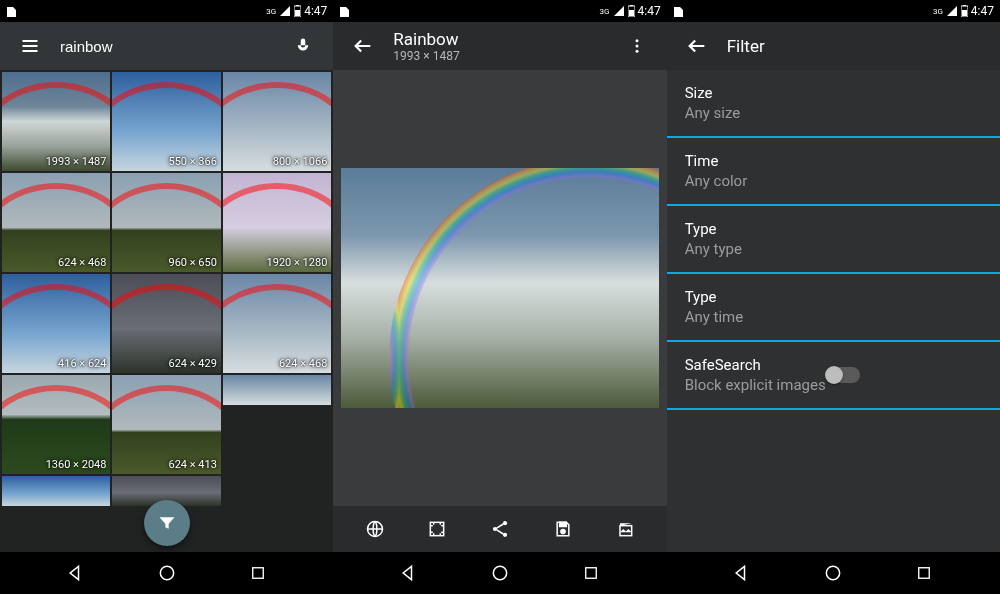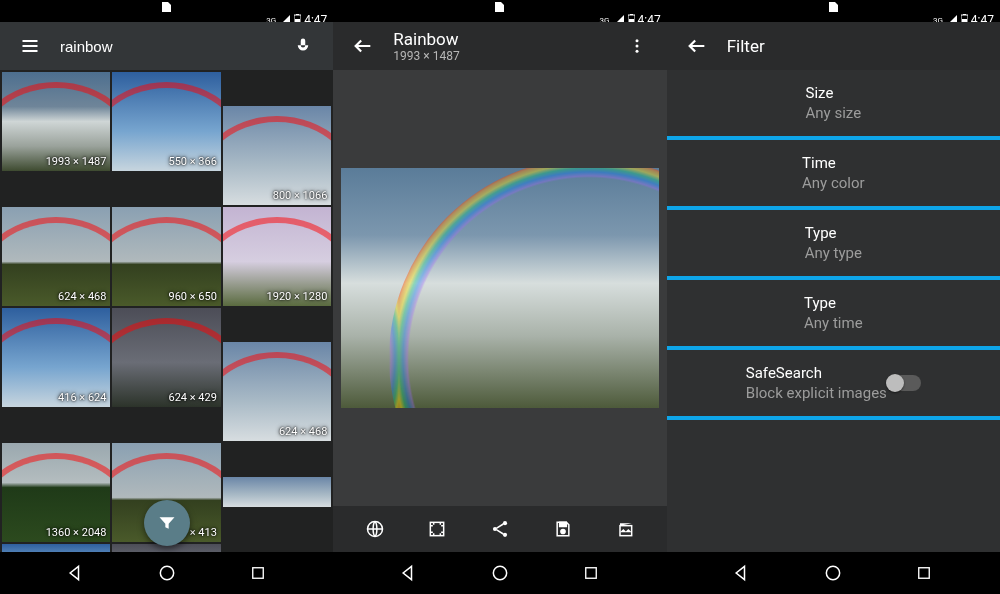--- a/index.html
+++ b/index.html
@@ -25,7 +25,6 @@
     padding: 0 6px 0 6px;
     font-size: 12px;
     color: #fff;
-    flex-direction: column;
   }
   .status-left, .status-right { display: flex; align-items: center; gap: 3px; }
   .status-right { margin-left: auto; }

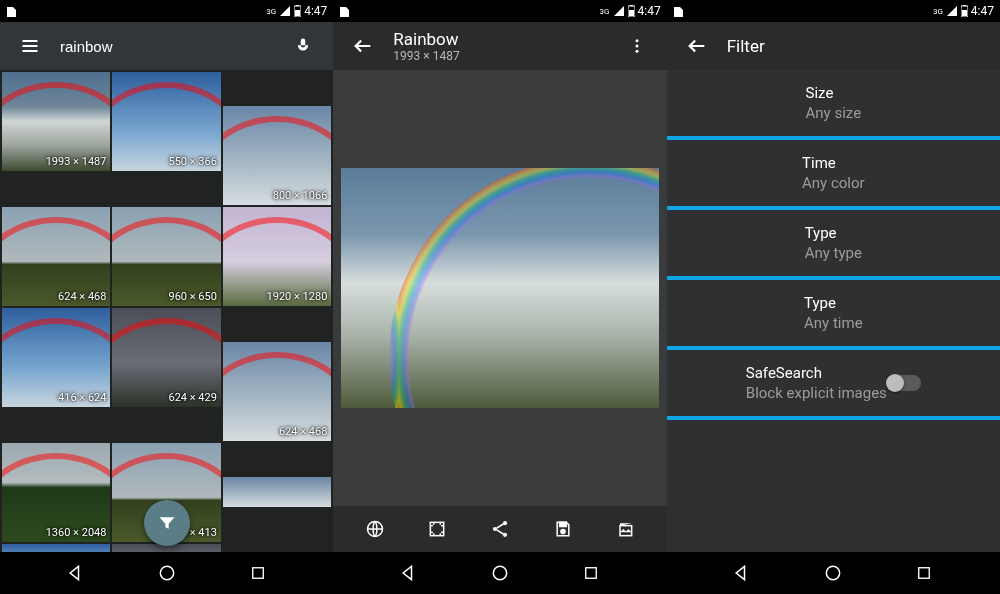--- a/index.html
+++ b/index.html
@@ -141,10 +141,10 @@
   .filter-list { flex: 1; background: #2f3031; }
   .filter-item {
     padding: 14px 18px 14px 18px;
-    border-bottom: 4px solid #0ea5e9;
+    border-bottom: 2px solid #0ea5e9;
     display: flex;
     align-items: center;
-    justify-content: center;
+    justify-content: flex-start;
   }
   .filter-item .ft { font-size: 15px; color: #fff; }
   .filter-item .fs { font-size: 15px; color: #9c9c9c; margin-top: 2px; }

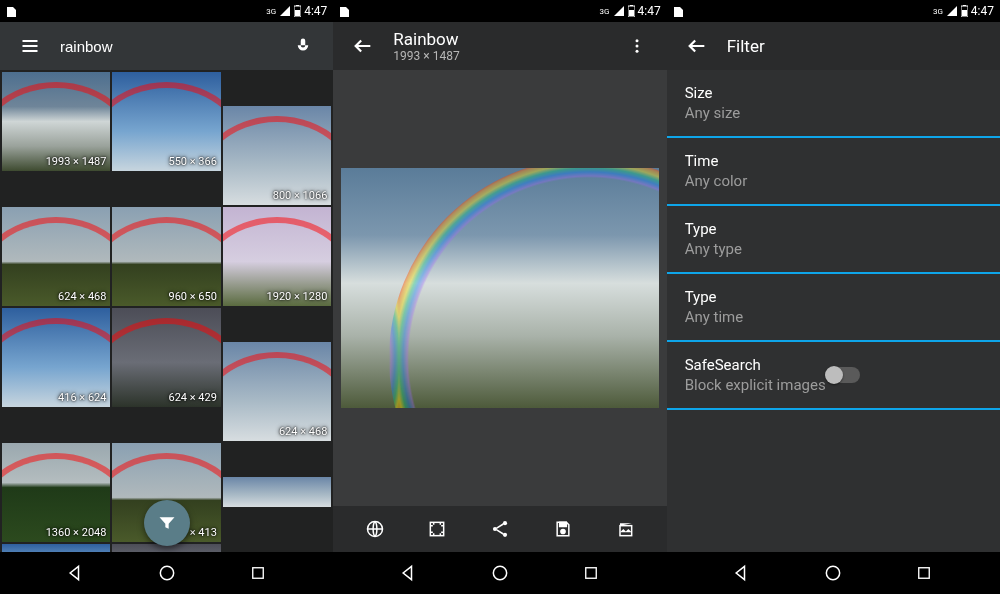--- a/index.html
+++ b/index.html
@@ -78,7 +78,7 @@
       0 -12px 0 0 rgba(0,100,255,0.4) inset;
   }
   .thumb.sky1 { background: linear-gradient(180deg,#2e5f9e,#77a5cf 60%,#c7d5de); text-decoration: underline; }
-  .thumb.sky2 { background: linear-gradient(180deg,#6a86a7,#a9bac6 60%,#d7dde0); margin-top: 34px; }
+  .thumb.sky2 { background: linear-gradient(180deg,#6a86a7,#a9bac6 60%,#d7dde0); }
   .thumb.field { background: linear-gradient(180deg,#8aa0b2 0%,#b0b9bc 55%,#33401f 58%,#4a5a2a 100%); }
   .thumb.blue  { background: linear-gradient(180deg,#1c56a5,#3b7ac8 70%,#8fb5dc); }
   .thumb.dusk  { background: linear-gradient(180deg,#4c4d57,#6a6d76 55%,#2c332a); }

